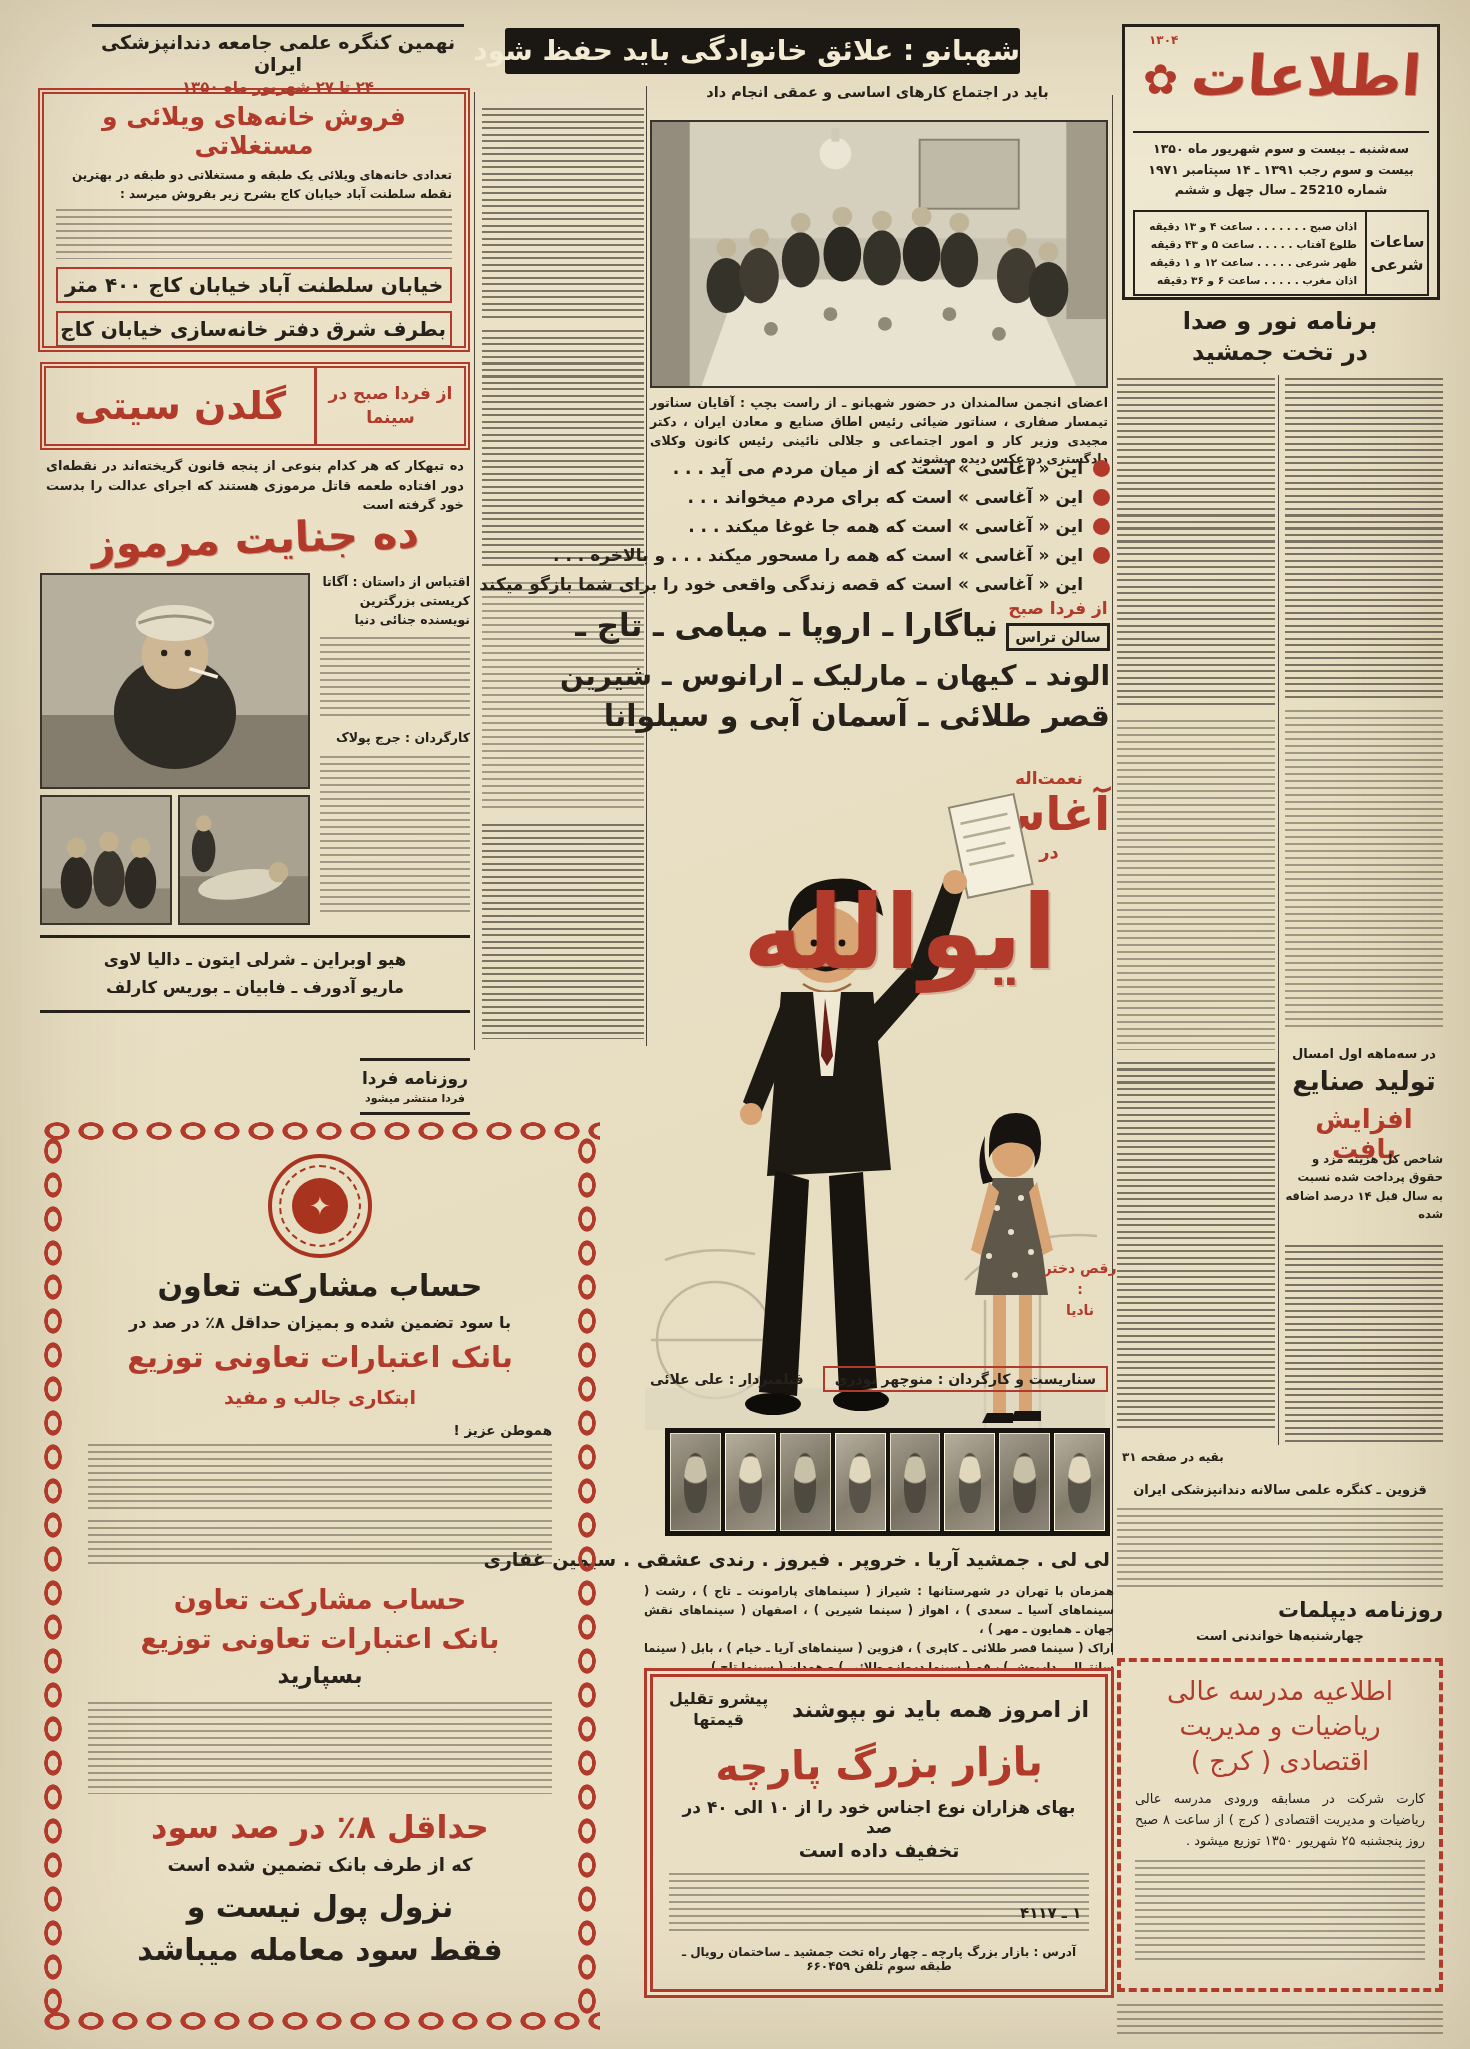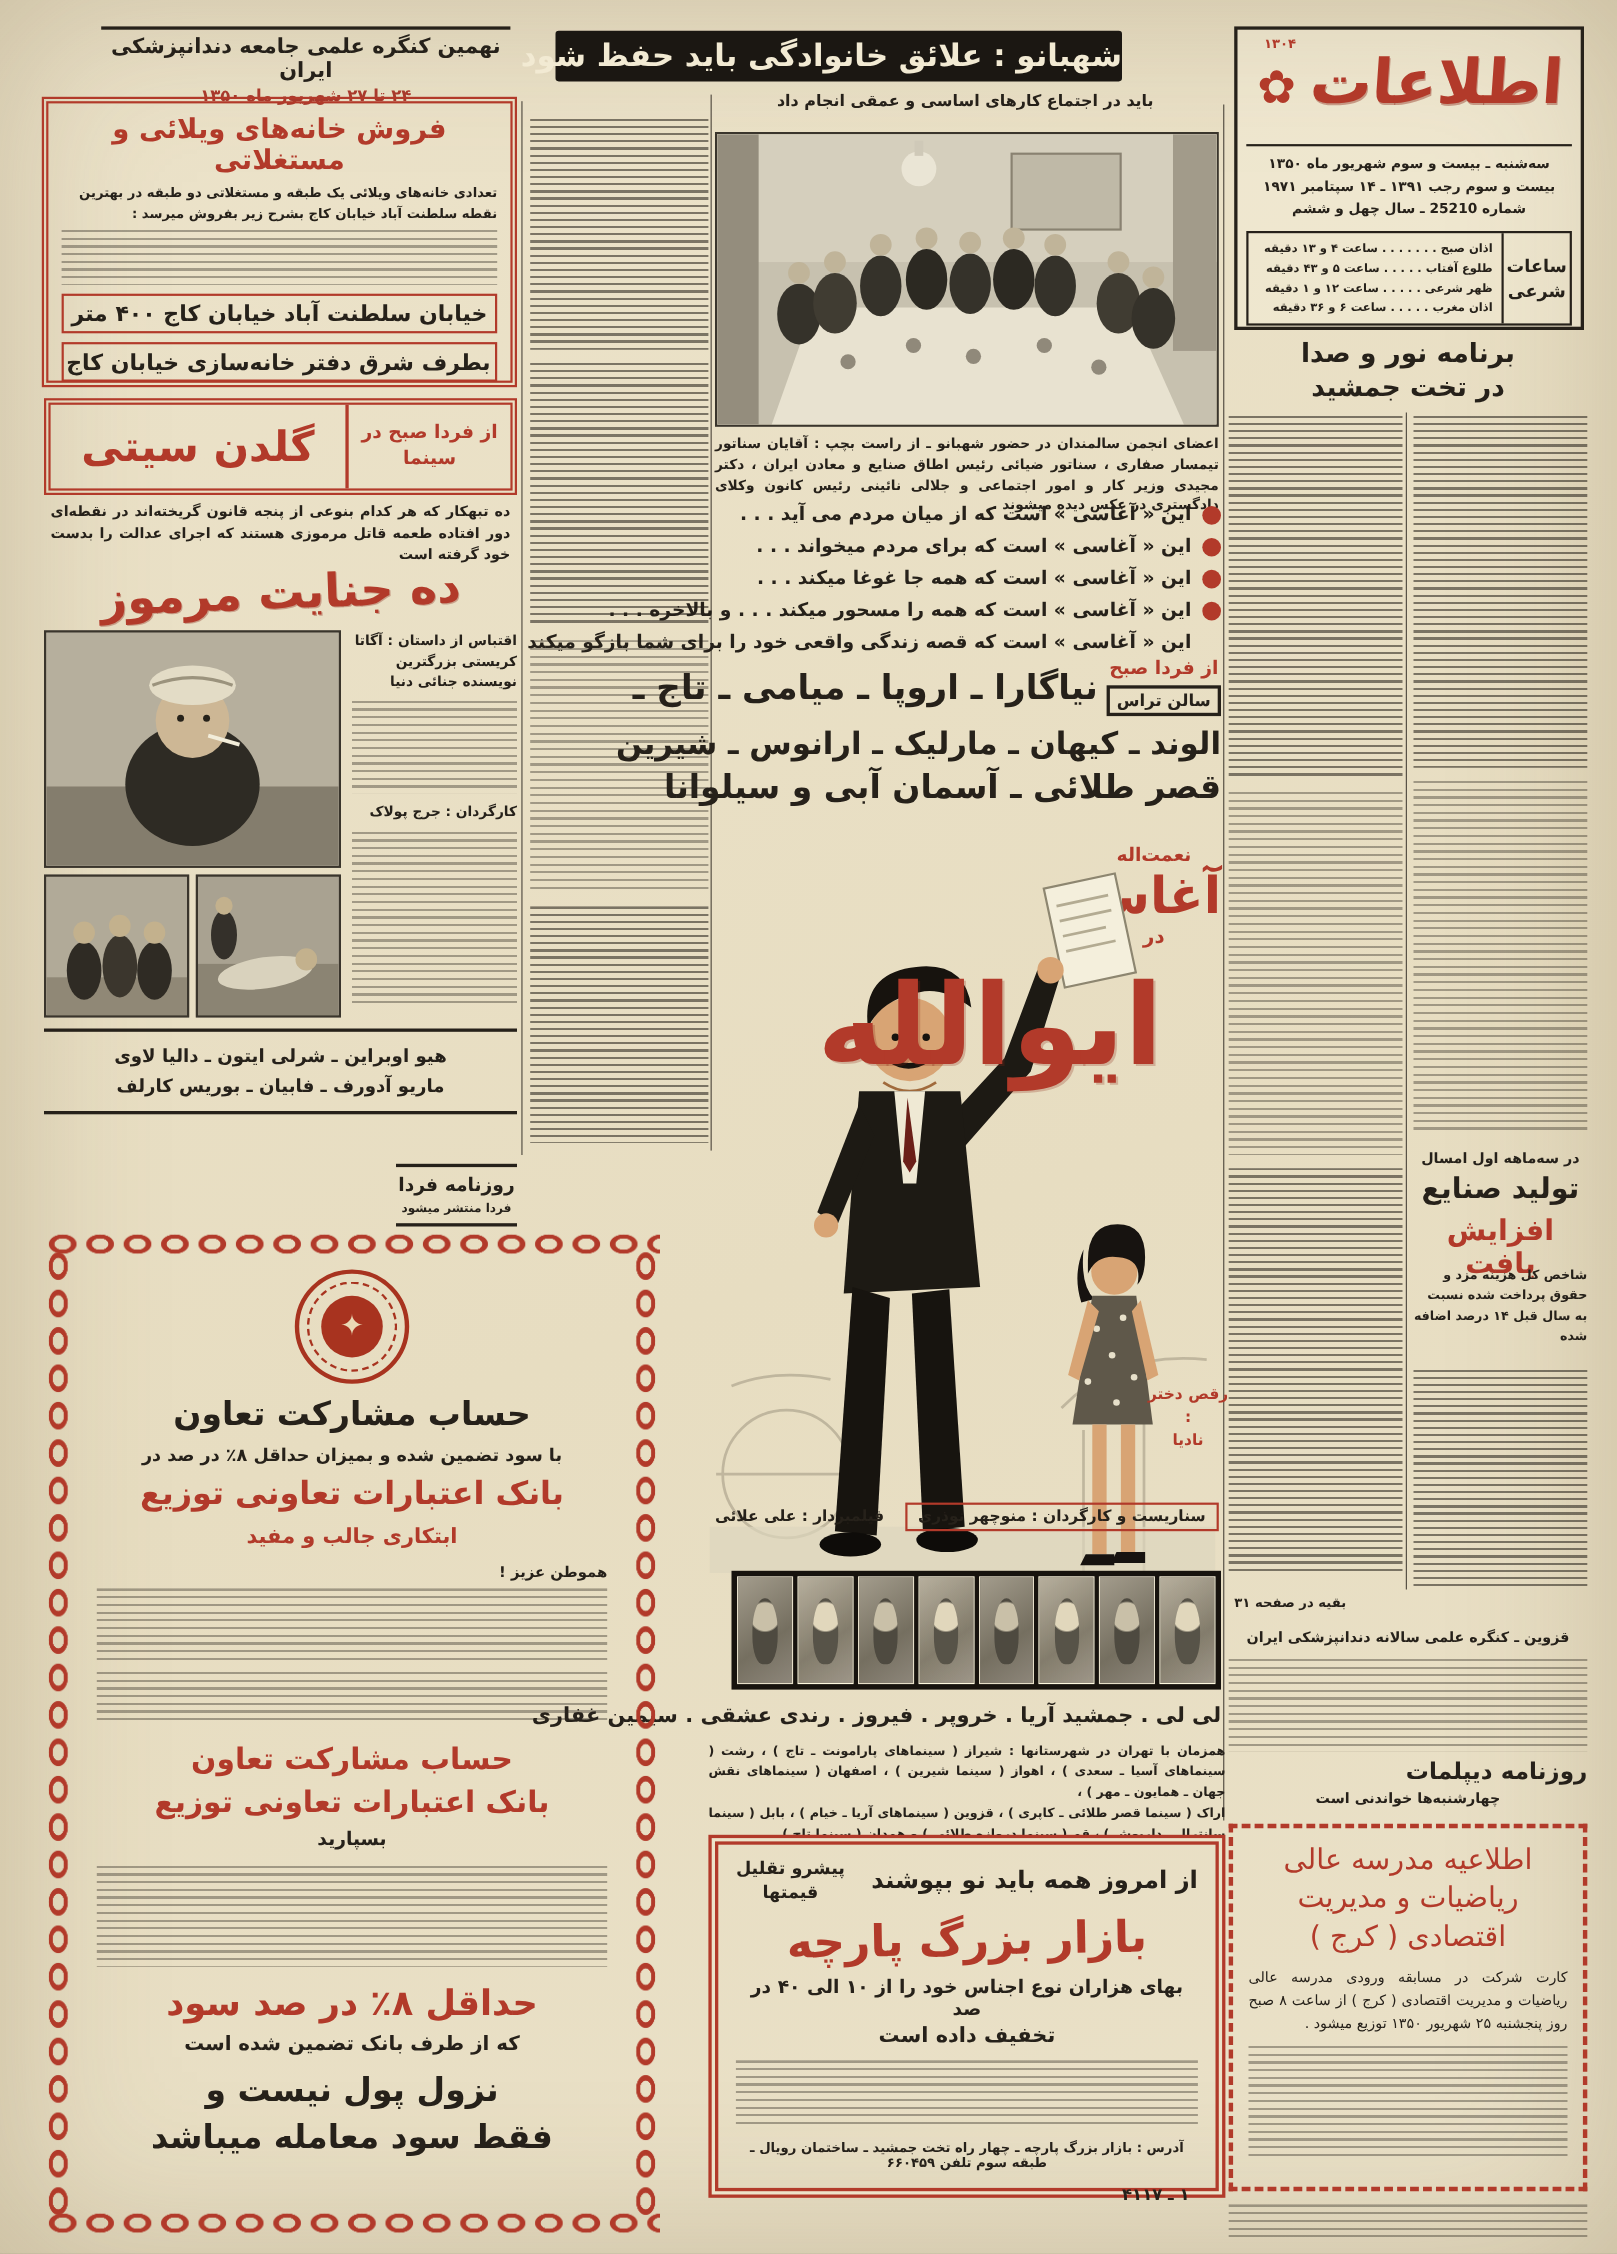--- a/index.html
+++ b/index.html
@@ -78,7 +78,7 @@
 .bank-h3{font-size:19px;font-weight:900;color:#b23a2a;text-align:center;margin-top:12px}
 .bank-opener{font-size:13.5px;font-weight:900;margin-top:14px}
 .bank-dep{font-size:27px;font-weight:900;color:#b23a2a;text-align:center;line-height:1.45;white-space:nowrap}
-.bank-verb{font-size:17px;font-weight:900;text-align:center;margin-top:4px}
+.bank-verb{font-size:23px;font-weight:900;text-align:center;margin-top:4px}
 .bank-rate{font-size:32px;font-weight:900;color:#b23a2a;text-align:center;margin-top:14px}
 .bank-guar{font-size:18px;font-weight:900;text-align:center;margin-top:8px}
 .bank-big{font-size:30px;font-weight:900;text-align:center;margin-top:14px}

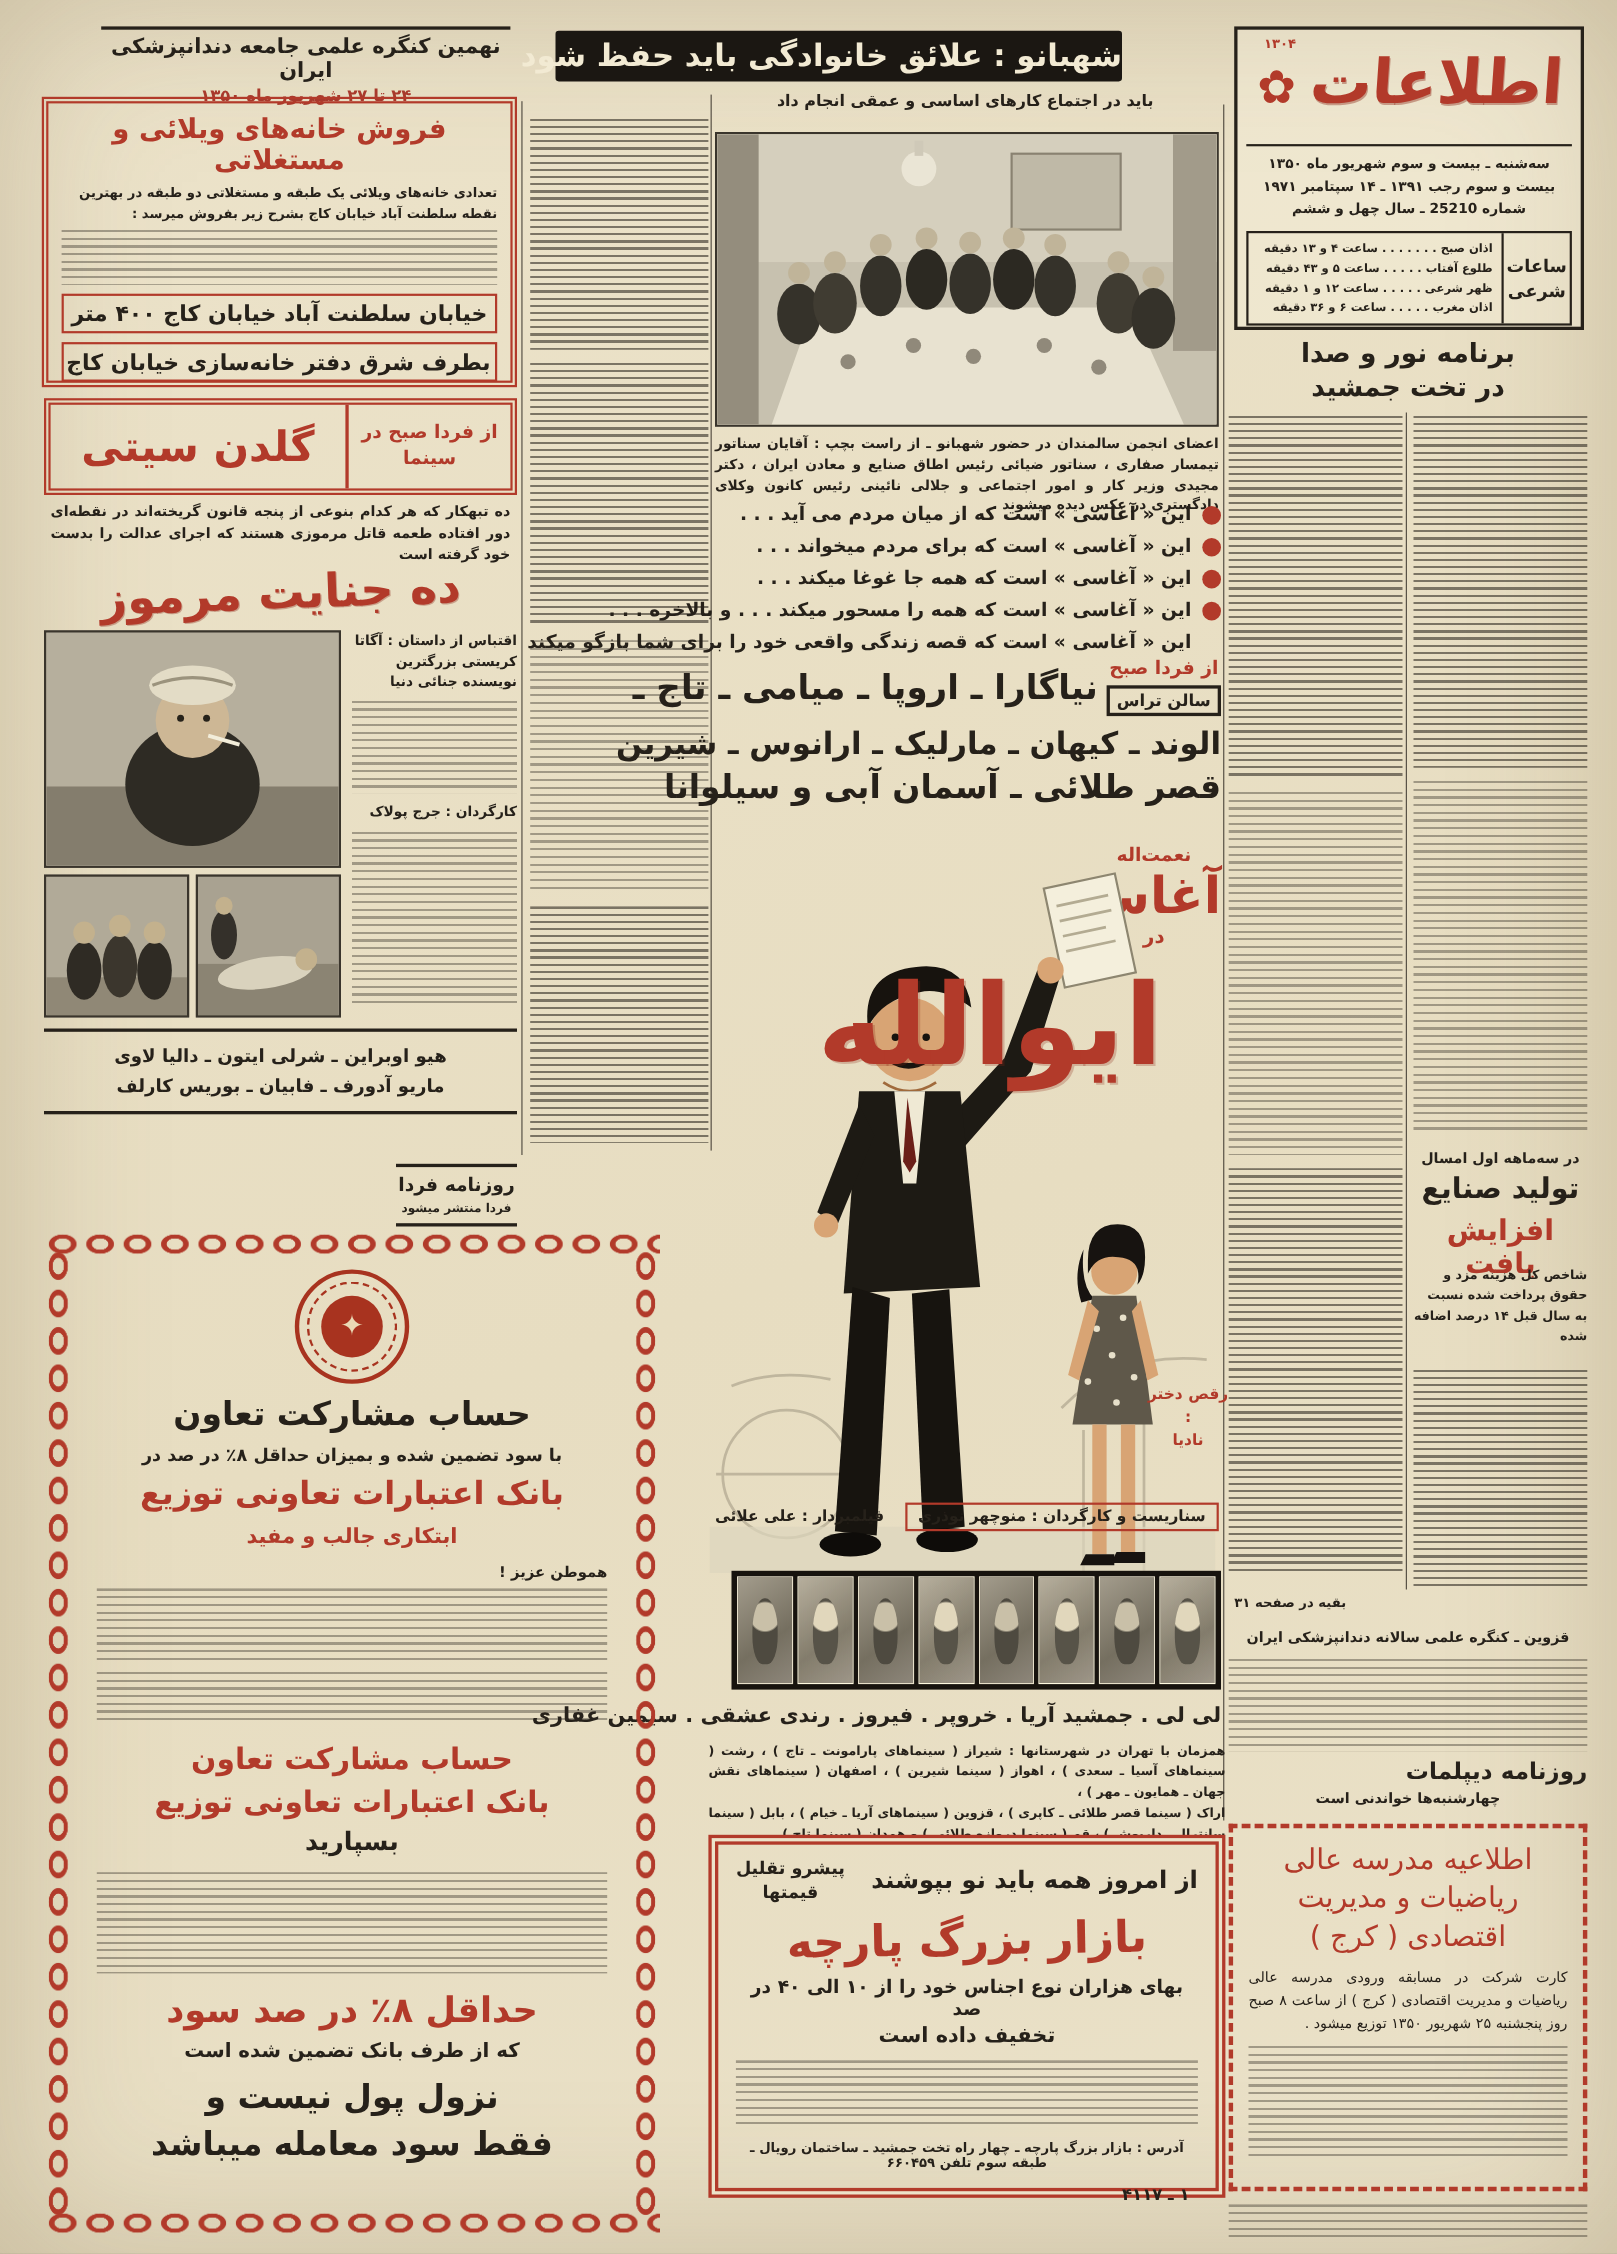--- a/index.html
+++ b/index.html
@@ -358,7 +358,7 @@
     <div class="fab-addr">آدرس : بازار بزرگ پارچه ـ چهار راه تخت جمشید ـ ساختمان رویال ـ طبقه سوم تلفن ۶۶۰۴۵۹</div>
   </div>
 
-  <div class="abs pagemark" style="left:1020px;top:1986px">۱ ـ ۴۱۱۷</div>
+  <div class="abs pagemark" style="left:1020px;top:1904px">۱ ـ ۴۱۱۷</div>
 
   <div class="abs art1t" style="left:1117px;top:306px;width:326px">
     <div>برنامه نور و صدا</div>

